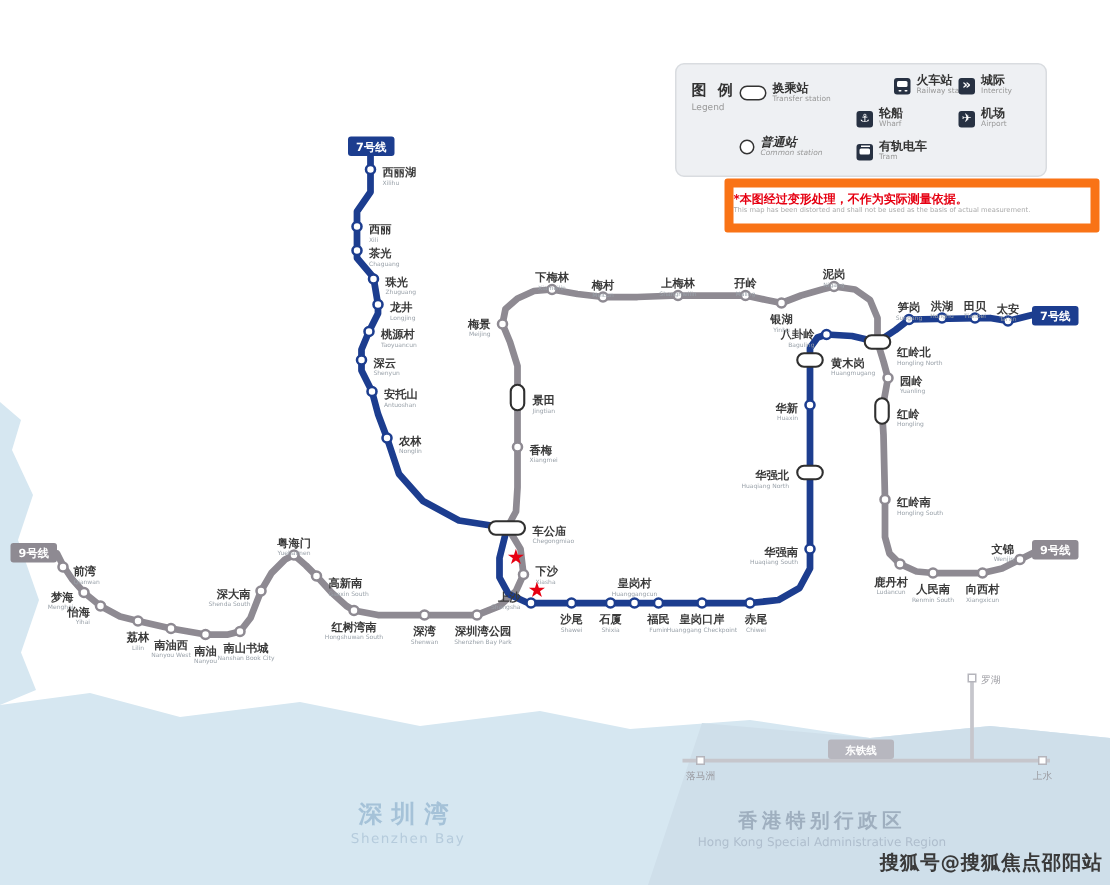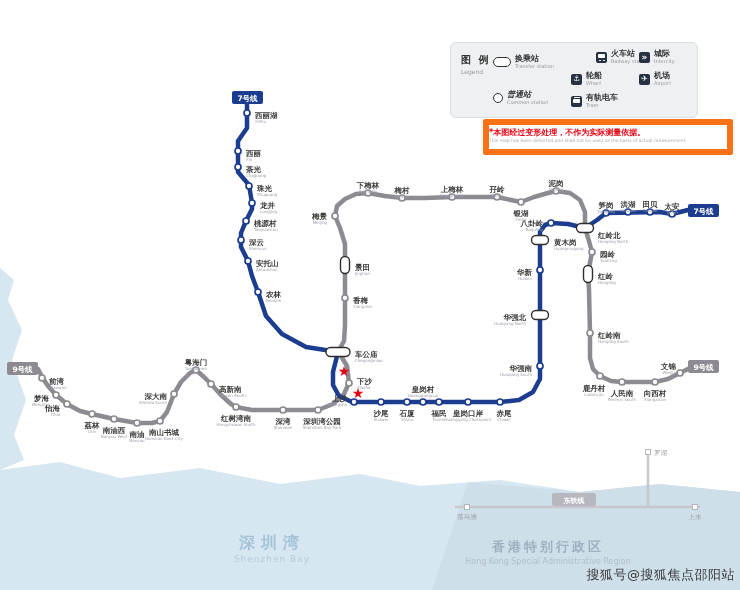--- a/index.html
+++ b/index.html
@@ -51,7 +51,7 @@
   .note-en{font-size:4.5px;color:#aaa;line-height:1.2;}
 
   
-  #watermark{position:absolute;right:5px;bottom:6px;z-index:3;font-size:13px;font-weight:400;
+  #watermark{position:absolute;right:5px;bottom:6px;z-index:3;font-size:13px;font-weight:700;
              color:#3a3a3a;letter-spacing:0.5px;}
 </style>
 </head>

